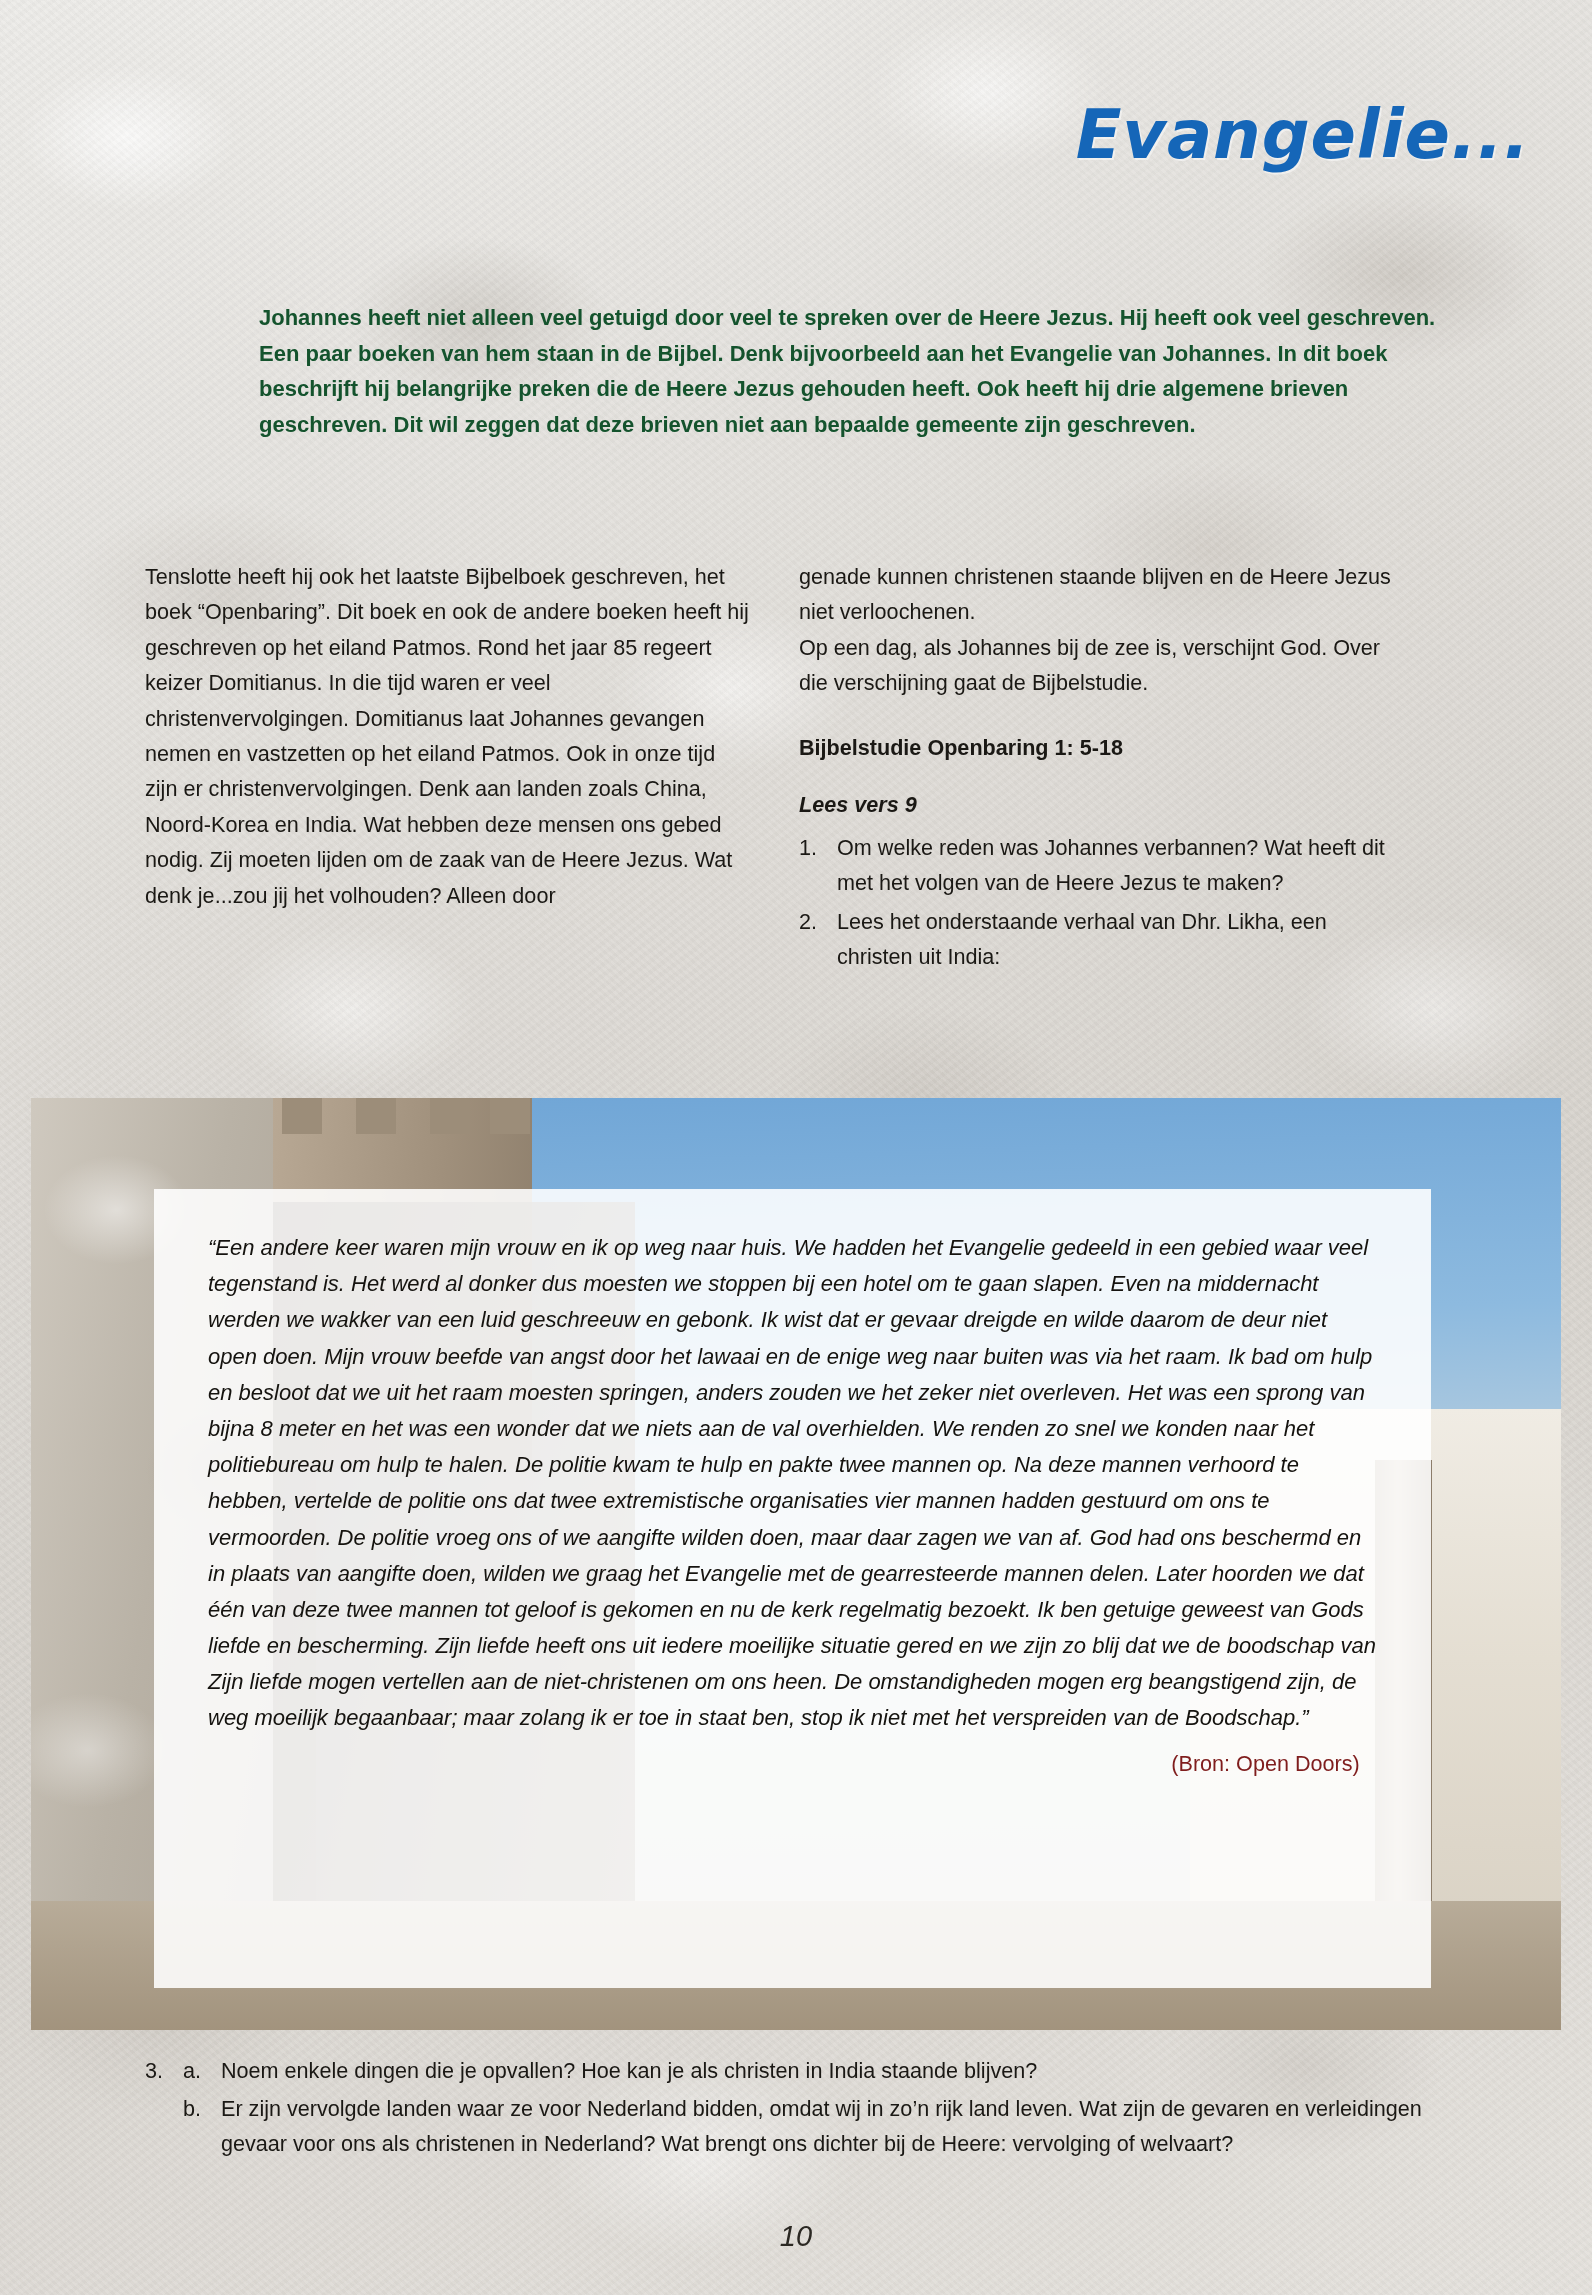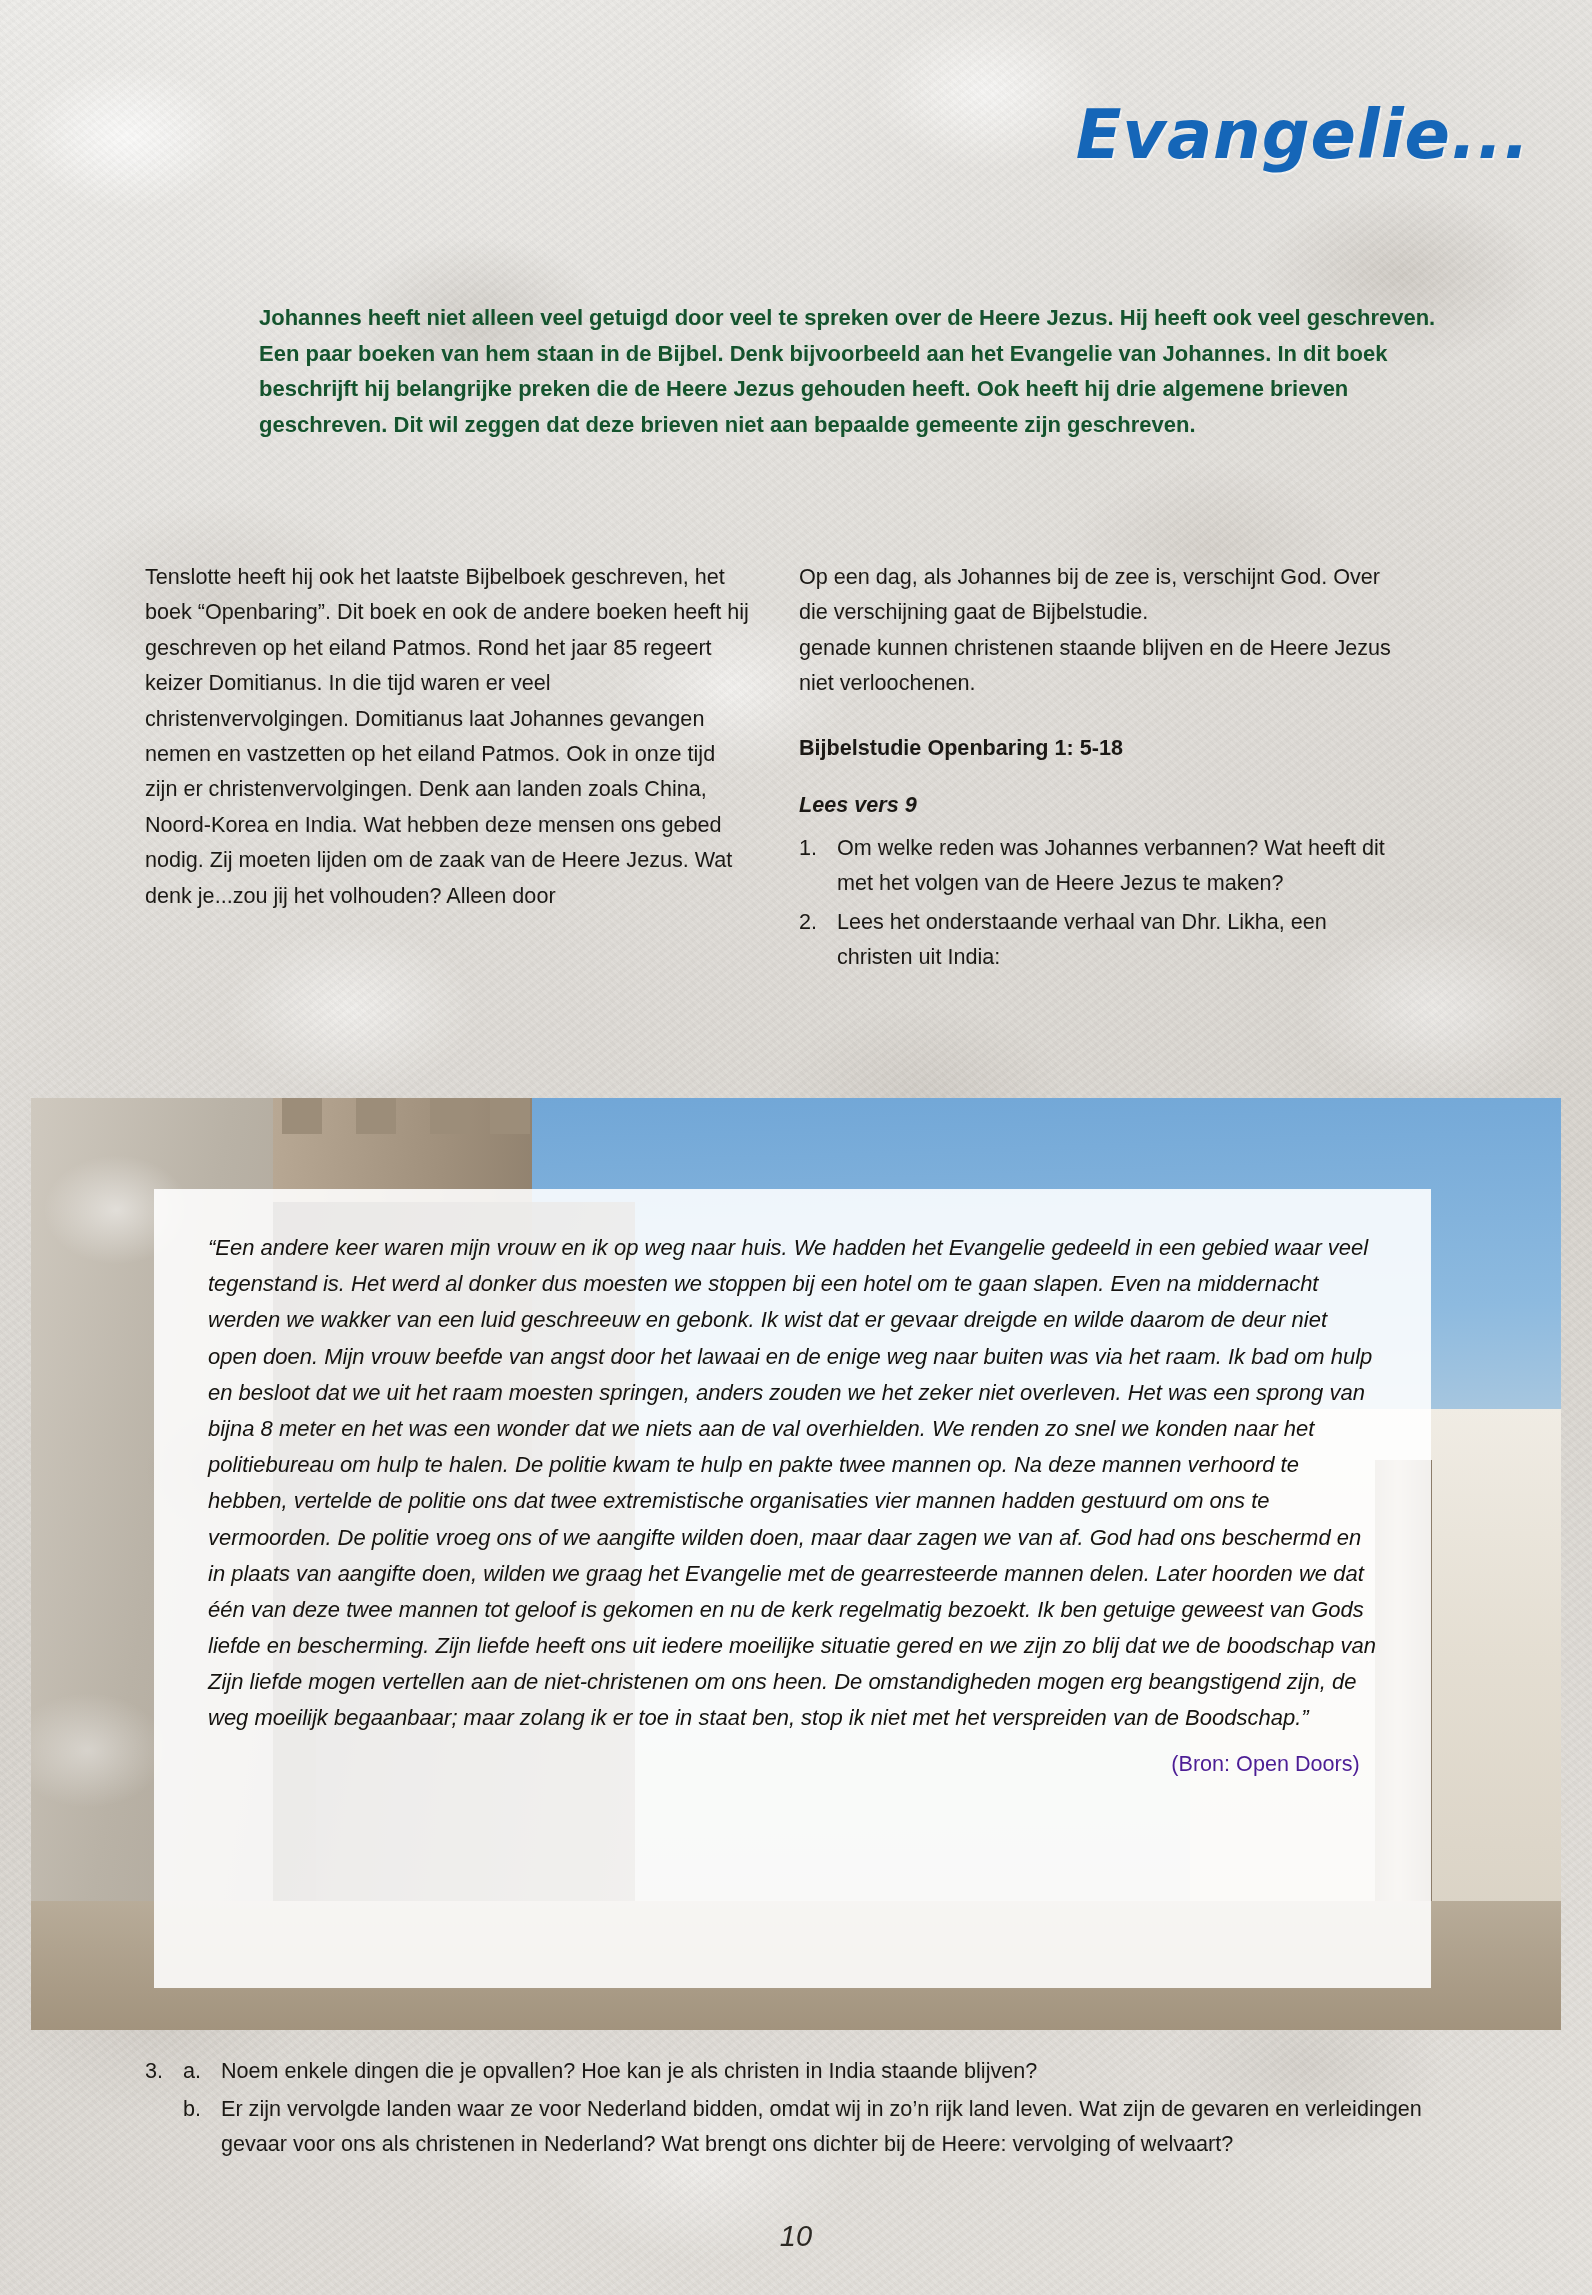--- a/index.html
+++ b/index.html
@@ -239,8 +239,8 @@
     <p>Tenslotte heeft hij ook het laatste Bijbelboek geschreven, het boek “Openbaring”. Dit boek en ook de andere boeken heeft hij geschreven op het eiland Patmos.  Rond het jaar 85 regeert keizer Domitianus. In die tijd waren er veel christenvervolgingen. Domitianus laat Johannes gevangen nemen en vastzetten op het eiland Patmos. Ook in onze tijd zijn er christenvervolgingen. Denk aan landen zoals China, Noord-Korea en India. Wat hebben deze mensen ons gebed nodig. Zij moeten lijden om de zaak van de Heere Jezus. Wat denk je...zou jij het volhouden? Alleen door</p>
   </div>
   <div class="col col-right">
+    <p>genade kunnen christenen staande blijven en de Heere Jezus niet verloochenen.</p>
     <p>Op een dag, als Johannes bij de zee is, verschijnt God. Over die verschijning gaat de Bijbelstudie.</p>
-    <p>genade kunnen christenen staande blijven en de Heere Jezus niet verloochenen.</p>
     <p class="subhead">Bijbelstudie Openbaring 1: 5-18</p>
     <p class="lees">Lees vers 9</p>
     <ol class="qlist">

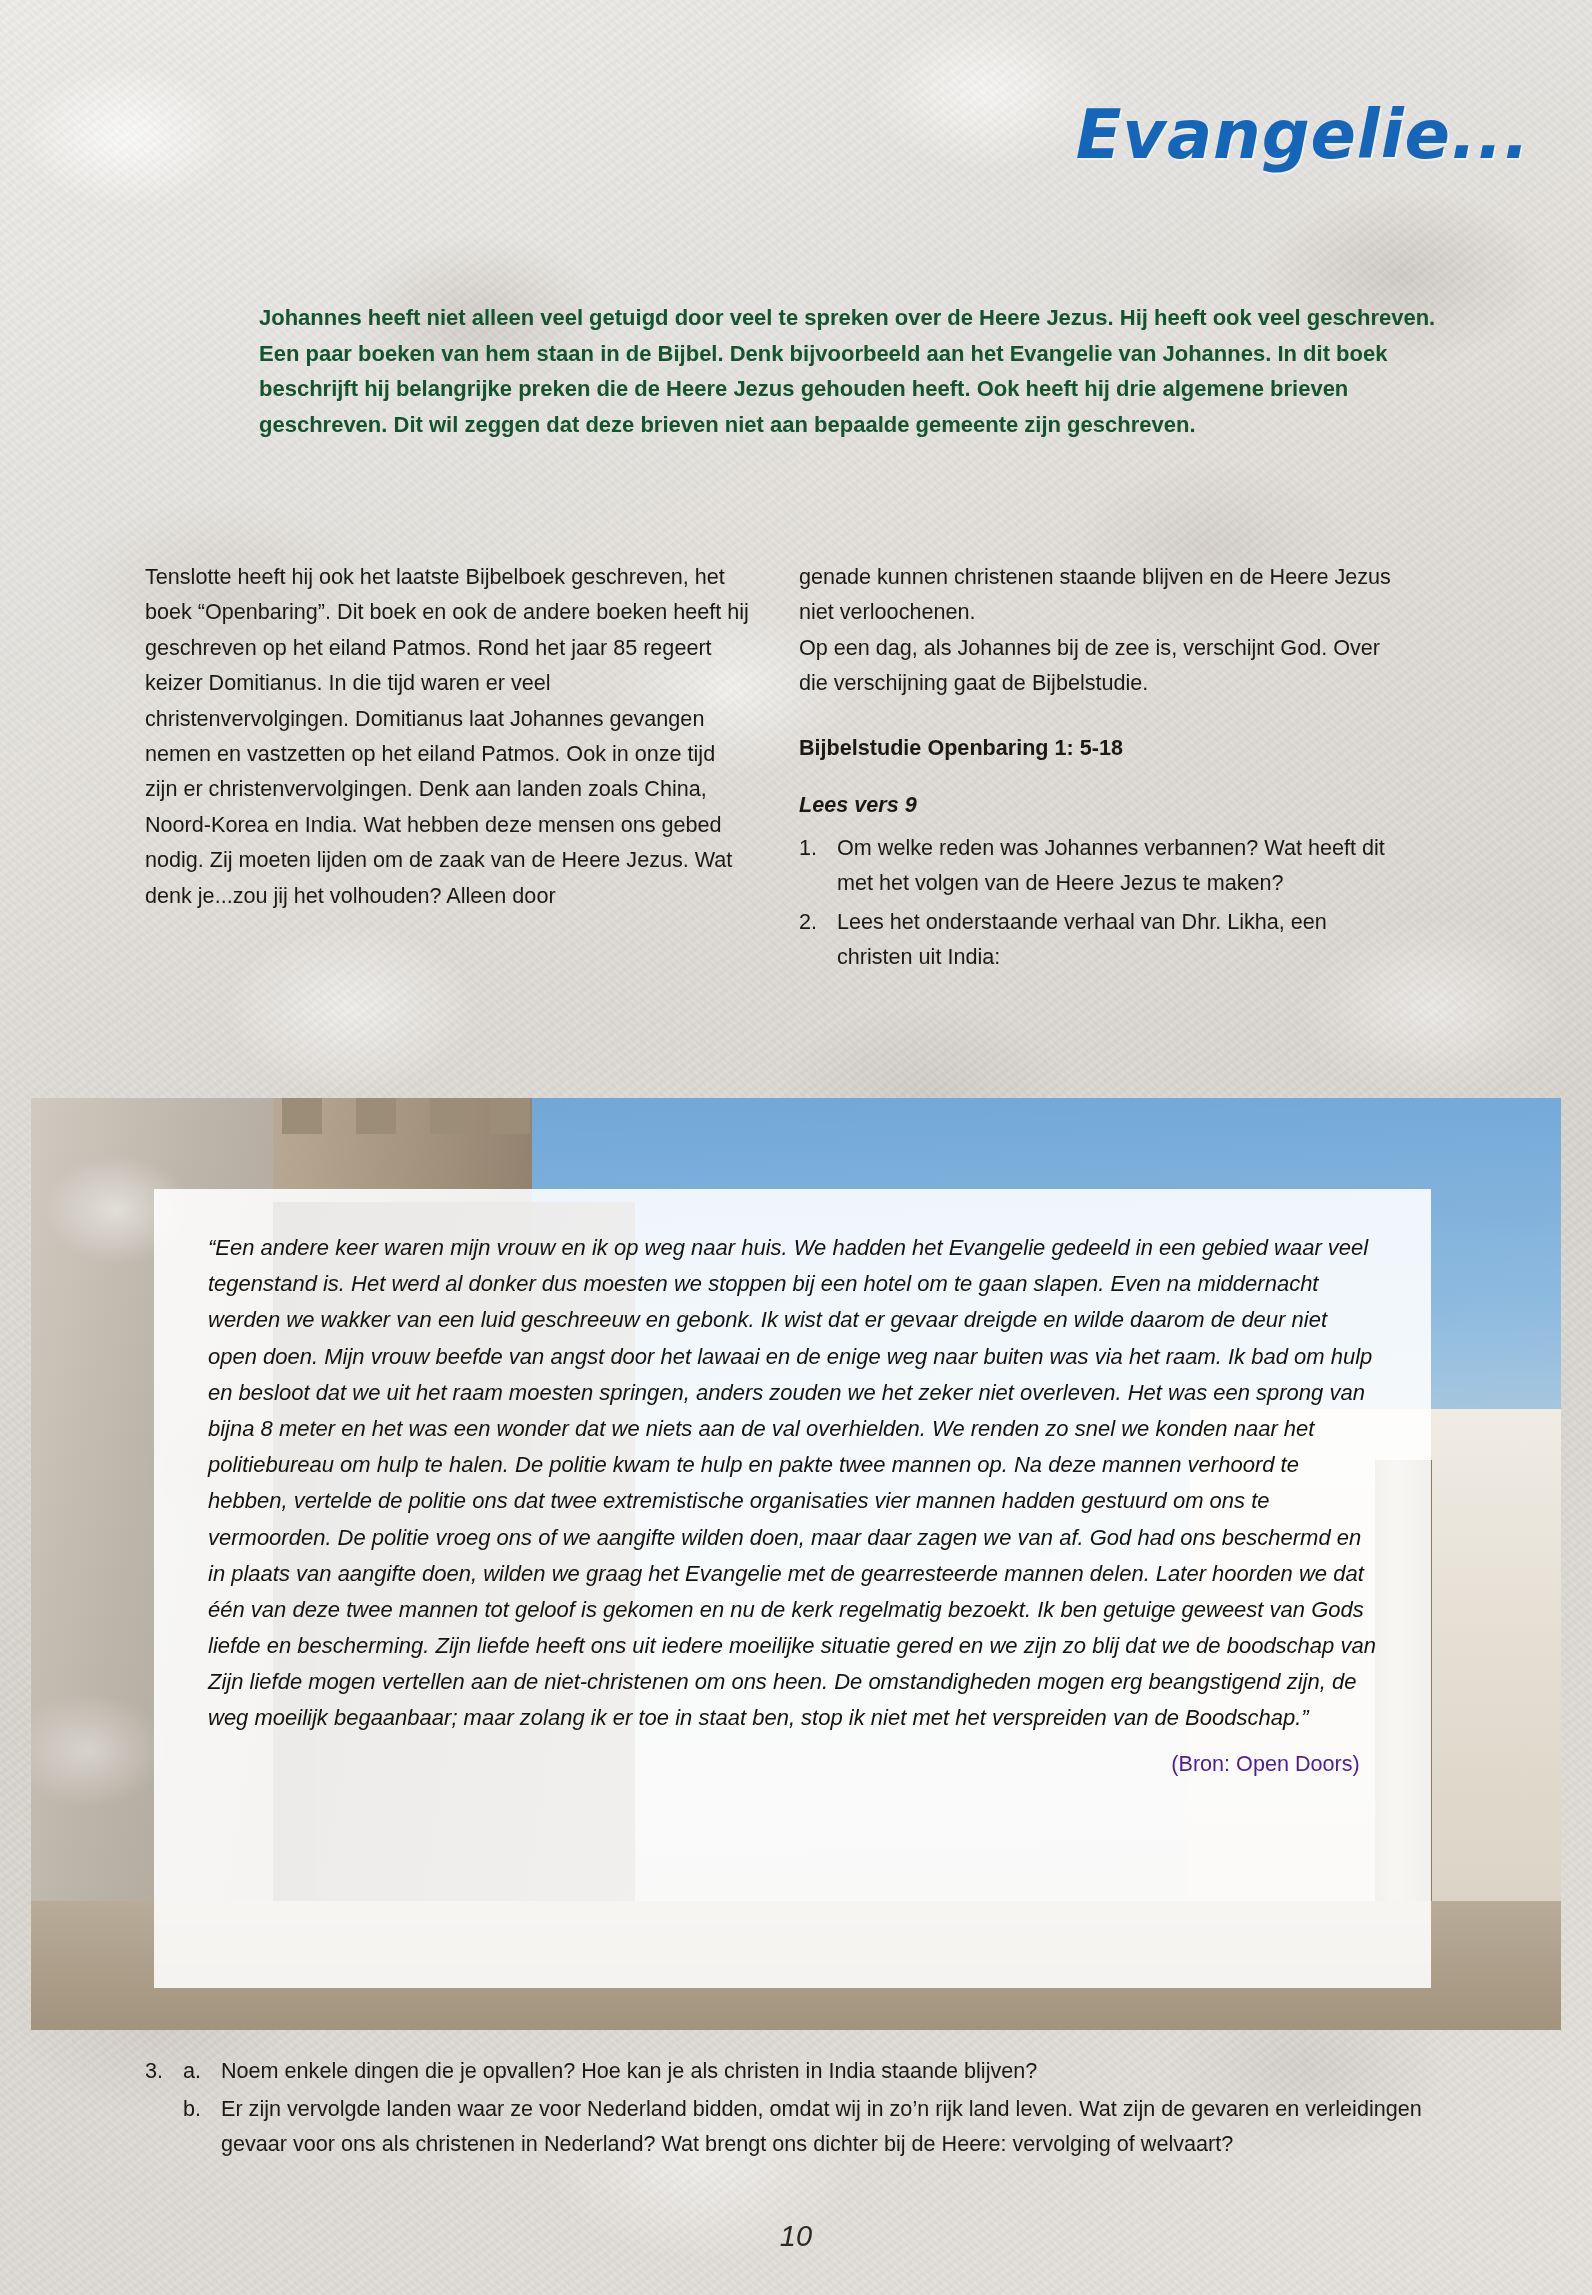--- a/index.html
+++ b/index.html
@@ -192,7 +192,7 @@
     padding-right: 17.3px;
     font-size: 21.6px;
     font-style: normal;
-    color: #4c1d95;
+    color: #7f1d1d;
   }
 
   

